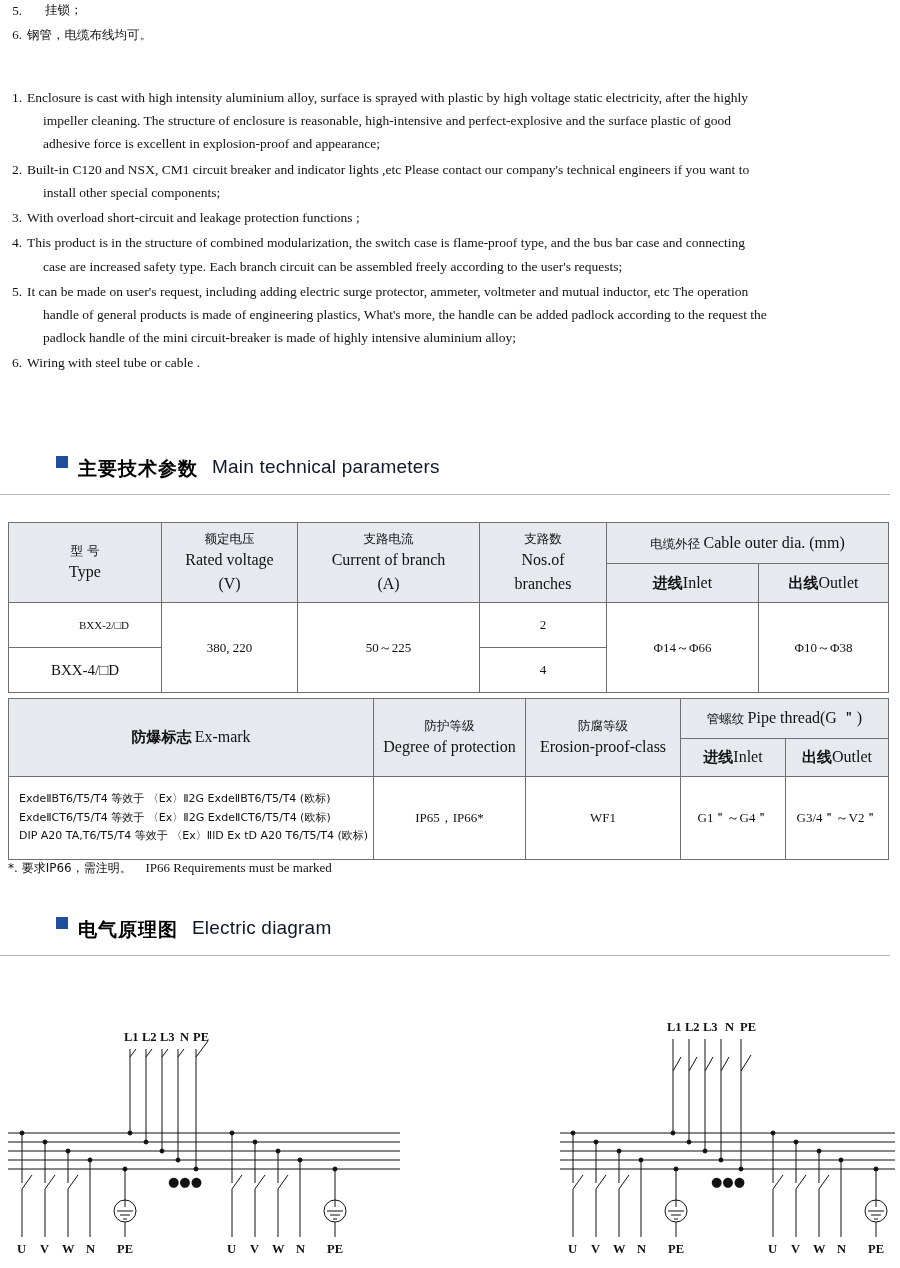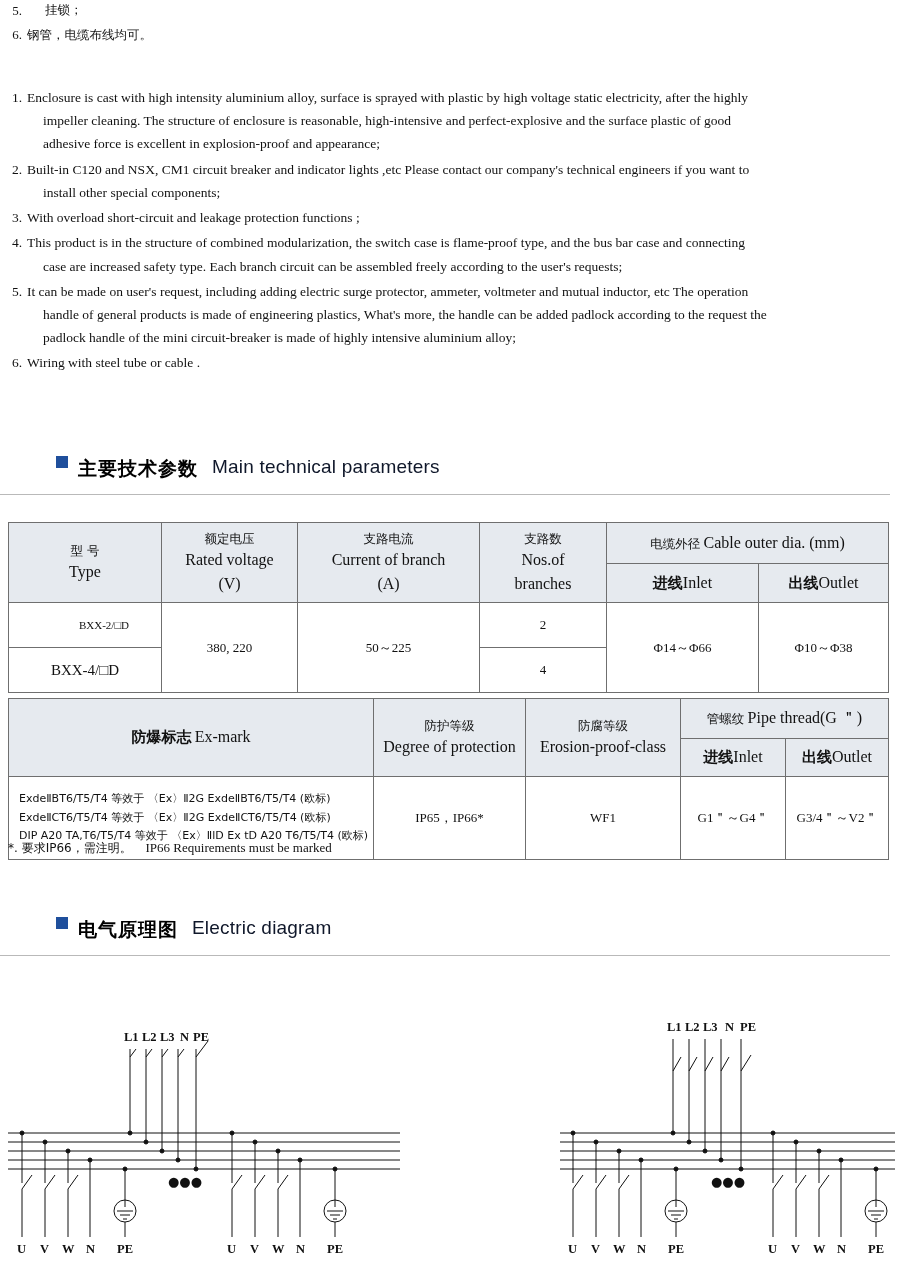--- a/index.html
+++ b/index.html
@@ -389,7 +389,7 @@
     </tbody>
   </table>
 
-  <div class="note-star" style="left:8px; top:840px;">
+  <div class="note-star" style="left:8px; top:860px;">
     <span>*. 要求IP66，需注明。</span>
     <span class="en-part" style="margin-left:10px;">IP66 Requirements must be marked</span>
   </div>

